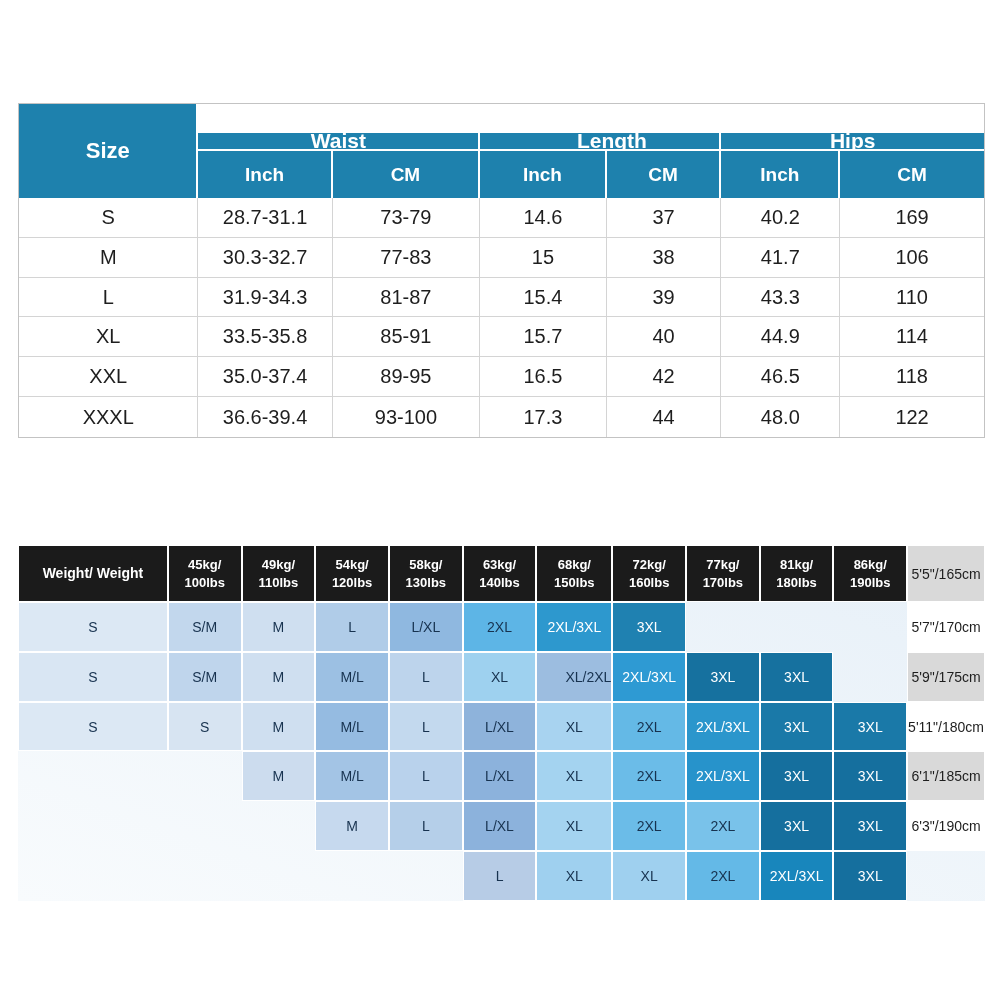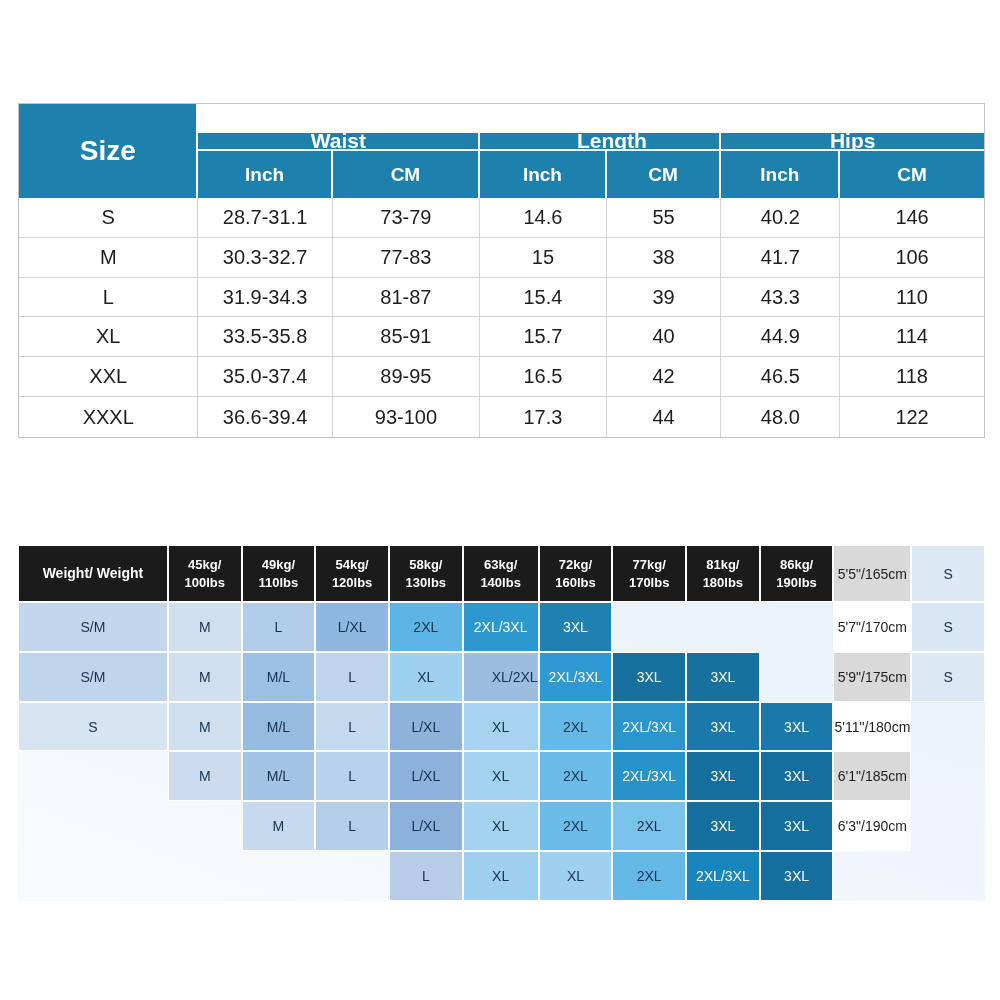--- a/index.html
+++ b/index.html
@@ -24,7 +24,7 @@
     display:flex;align-items:center;justify-content:center;
     font-weight:600;
   }
-  .st-corner{grid-row:1/3;grid-column:1;font-size:28px;border-right:2px solid #fff;}
+  .st-corner{grid-row:1/3;grid-column:1;font-size:22px;border-right:2px solid #fff;}
   .st-group{font-size:21px;border-right:2px solid #fff;border-bottom:2px solid #fff;margin-top:29px;}
   .st-group.last{border-right:none;}
   .st-unit{font-size:19px;border-right:2px solid #fff;}

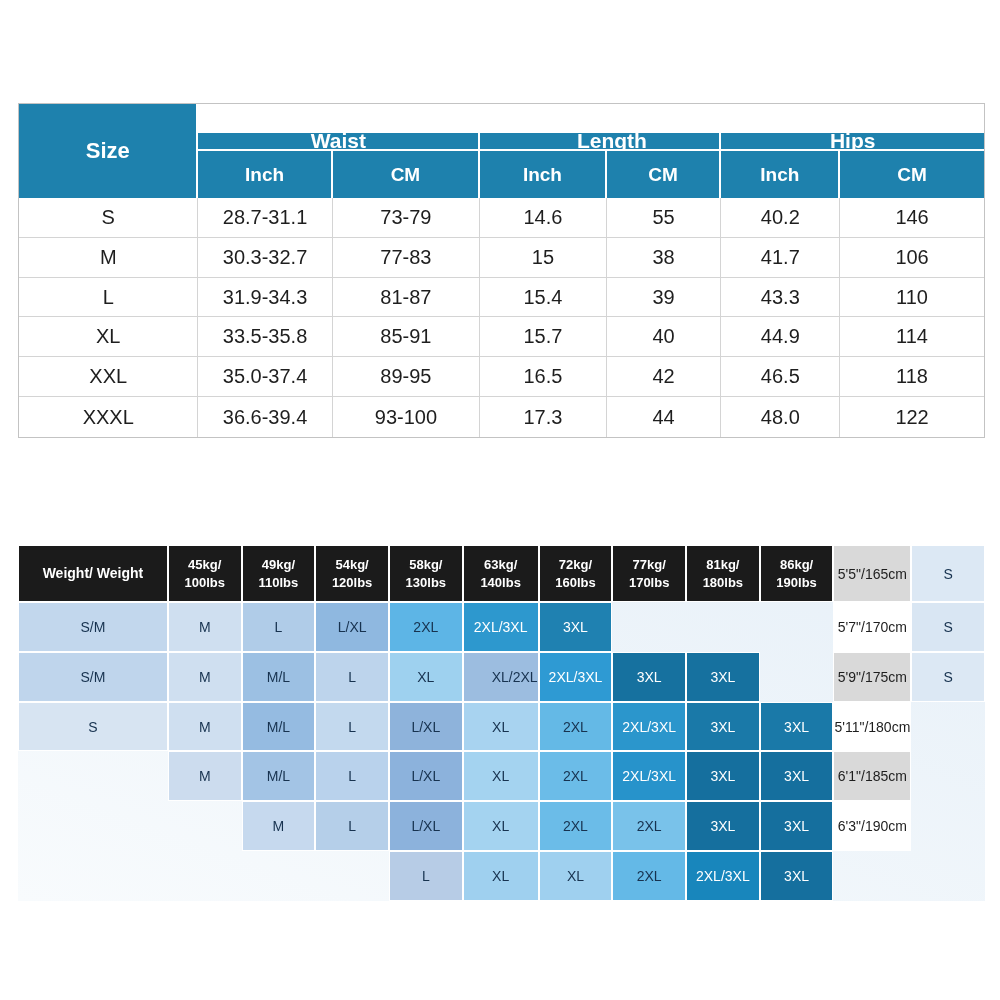--- a/index.html
+++ b/index.html
@@ -80,7 +80,7 @@
     <div class="st-cell">28.7-31.1</div>
     <div class="st-cell">73-79</div>
     <div class="st-cell">14.6</div>
-    <div class="st-cell">55</div>
+    <div class="st-cell">37</div>
     <div class="st-cell">40.2</div>
     <div class="st-cell lastcol">146</div>
     <div class="st-cell">M</div>

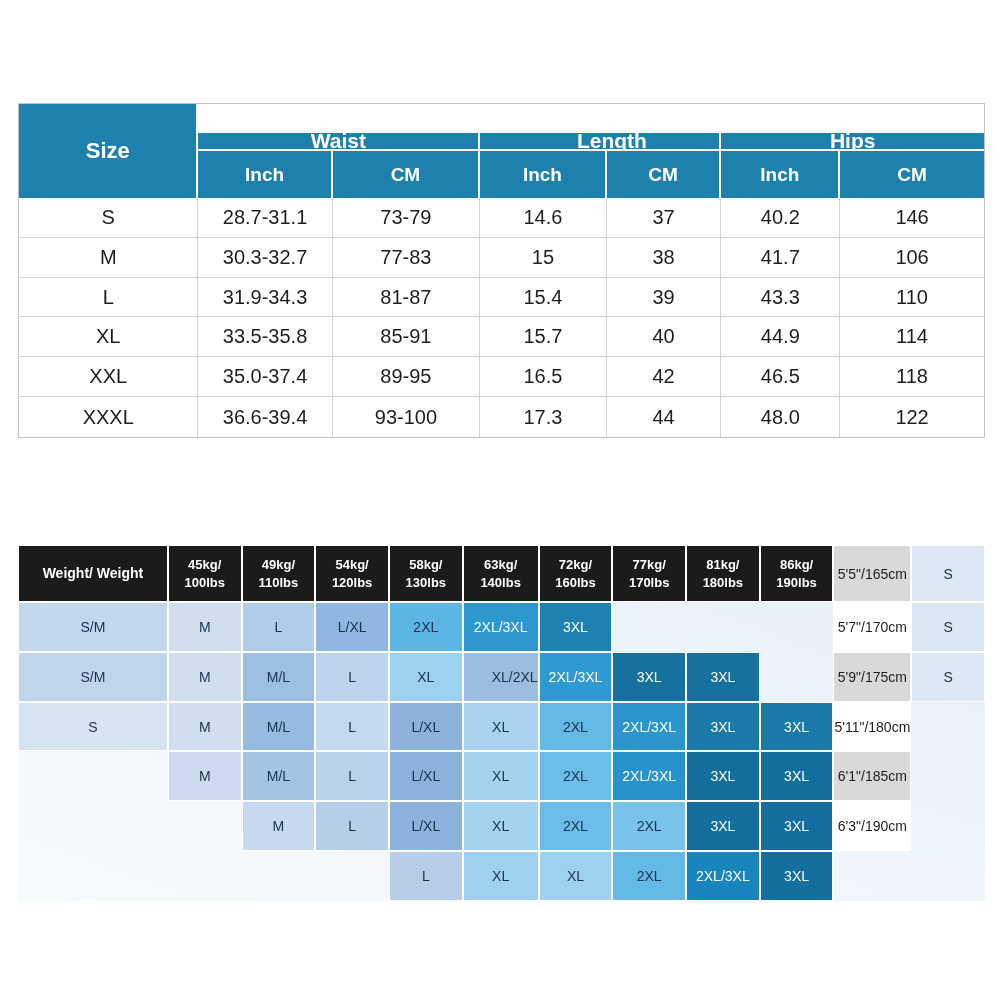--- a/index.html
+++ b/index.html
@@ -82,7 +82,7 @@
     <div class="st-cell">14.6</div>
     <div class="st-cell">37</div>
     <div class="st-cell">40.2</div>
-    <div class="st-cell lastcol">146</div>
+    <div class="st-cell lastcol">169</div>
     <div class="st-cell">M</div>
     <div class="st-cell">30.3-32.7</div>
     <div class="st-cell">77-83</div>

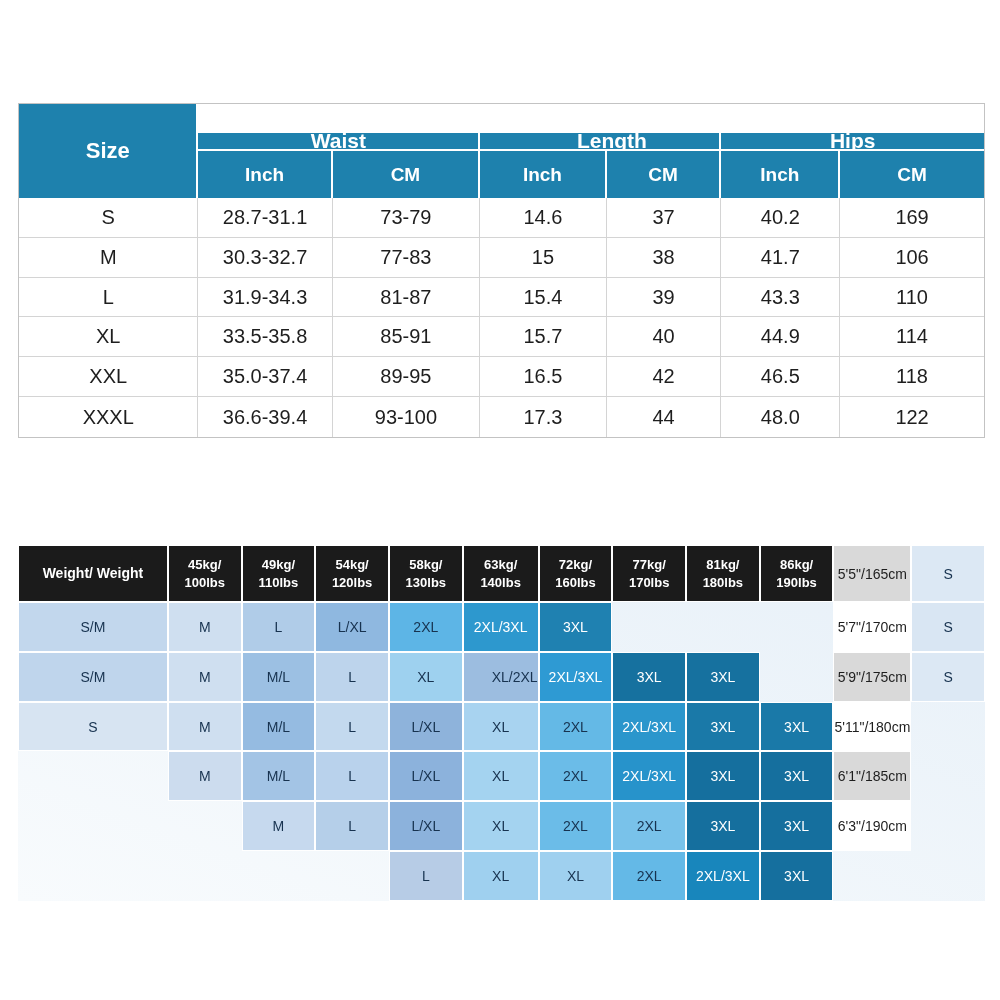--- a/index.html
+++ b/index.html
@@ -131,6 +131,8 @@
 130lbs</div>
     <div class="ft-head">63kg/
 140lbs</div>
+    <div class="ft-head">68kg/
+150lbs</div>
     <div class="ft-head">72kg/
 160lbs</div>
     <div class="ft-head">77kg/

